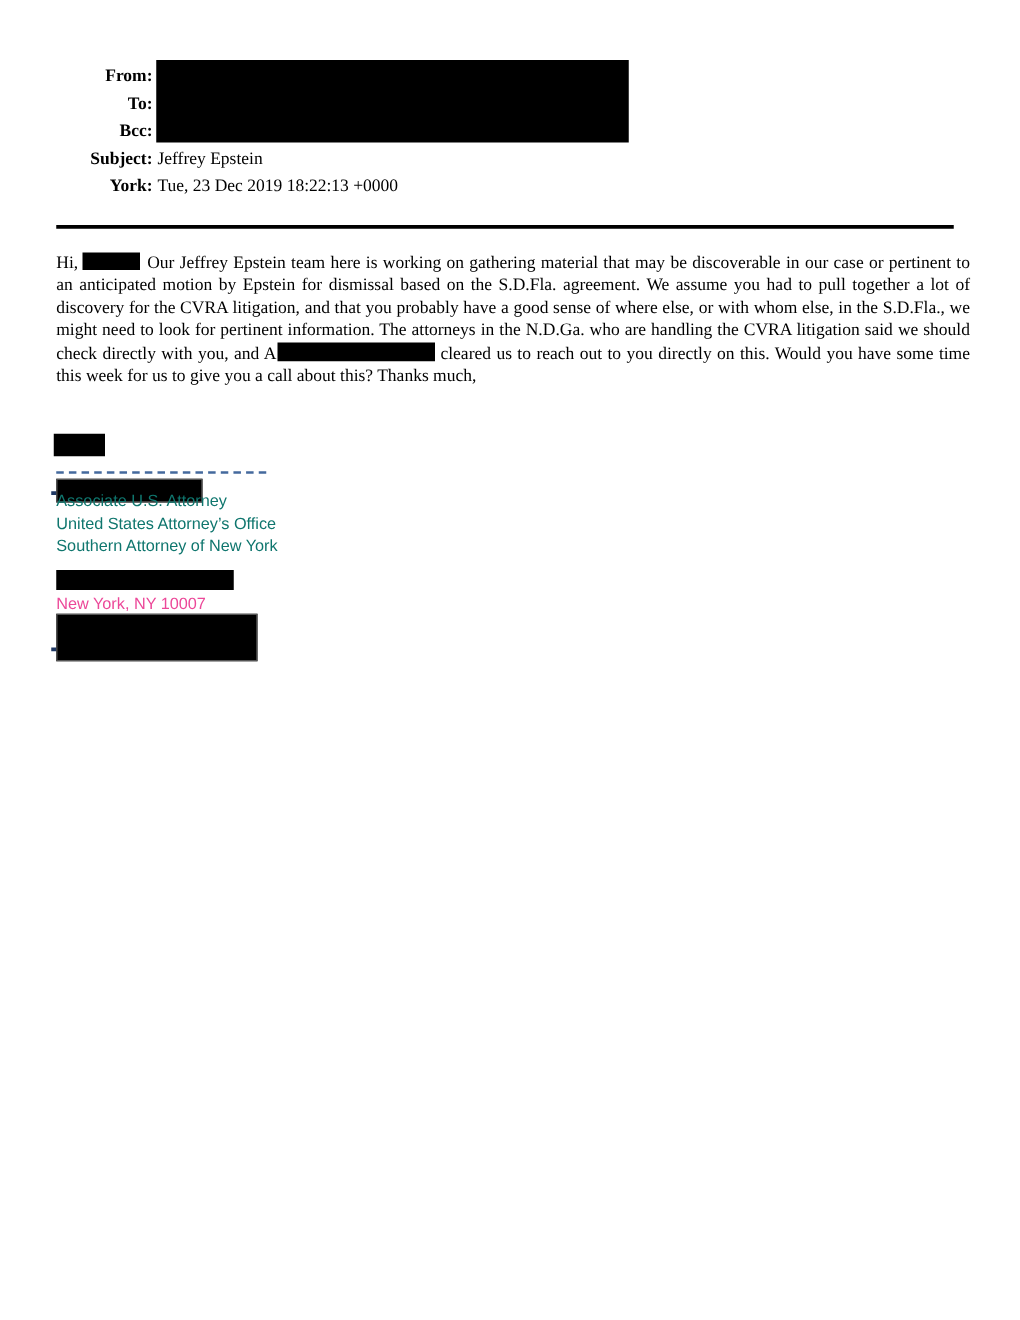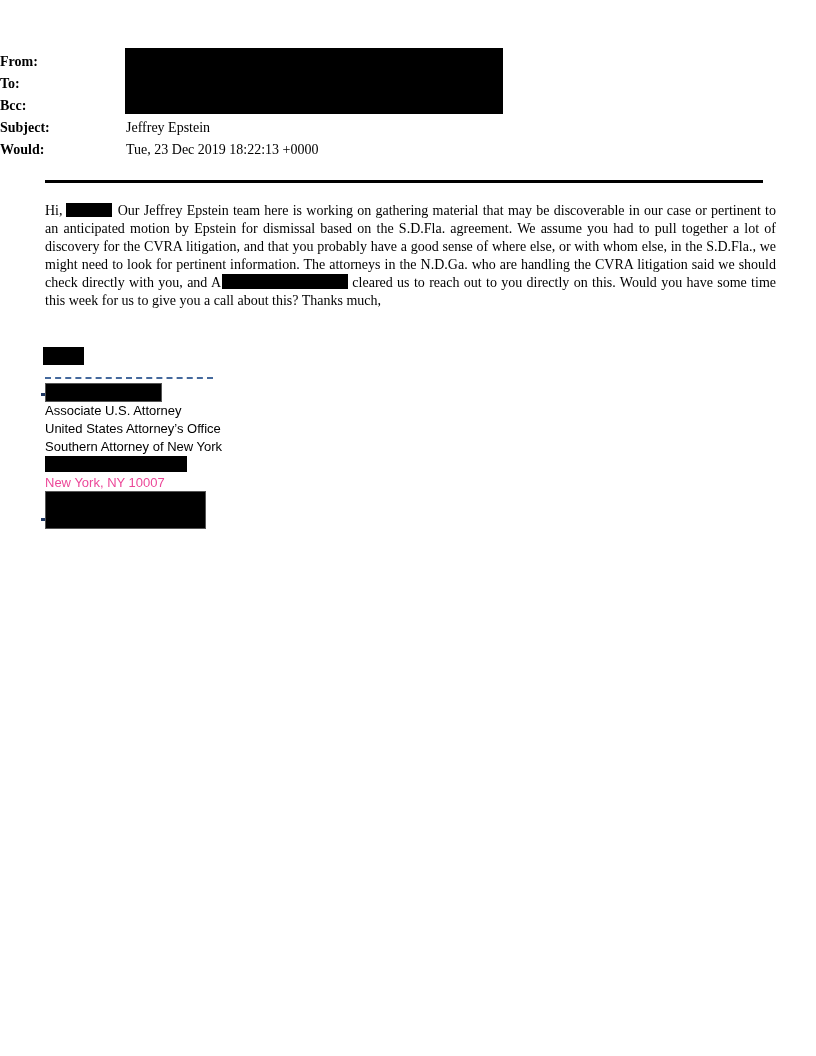--- a/index.html
+++ b/index.html
@@ -16,7 +16,7 @@
   
   .email-header{position:absolute;top:51px;left:0;width:780px;font-size:14px;}
   .hdr-row{display:flex;line-height:22px;}
-  .hdr-label{width:122px;font-weight:bold;flex:0 0 122px;}
+  .hdr-label{width:122px;text-align:right;font-weight:bold;flex:0 0 122px;}
   .hdr-value{margin-left:4px;white-space:nowrap;}
   .redact{background:#000;display:block;}
   .redact-header{position:absolute;left:125px;top:-3px;width:378px;height:66px;}

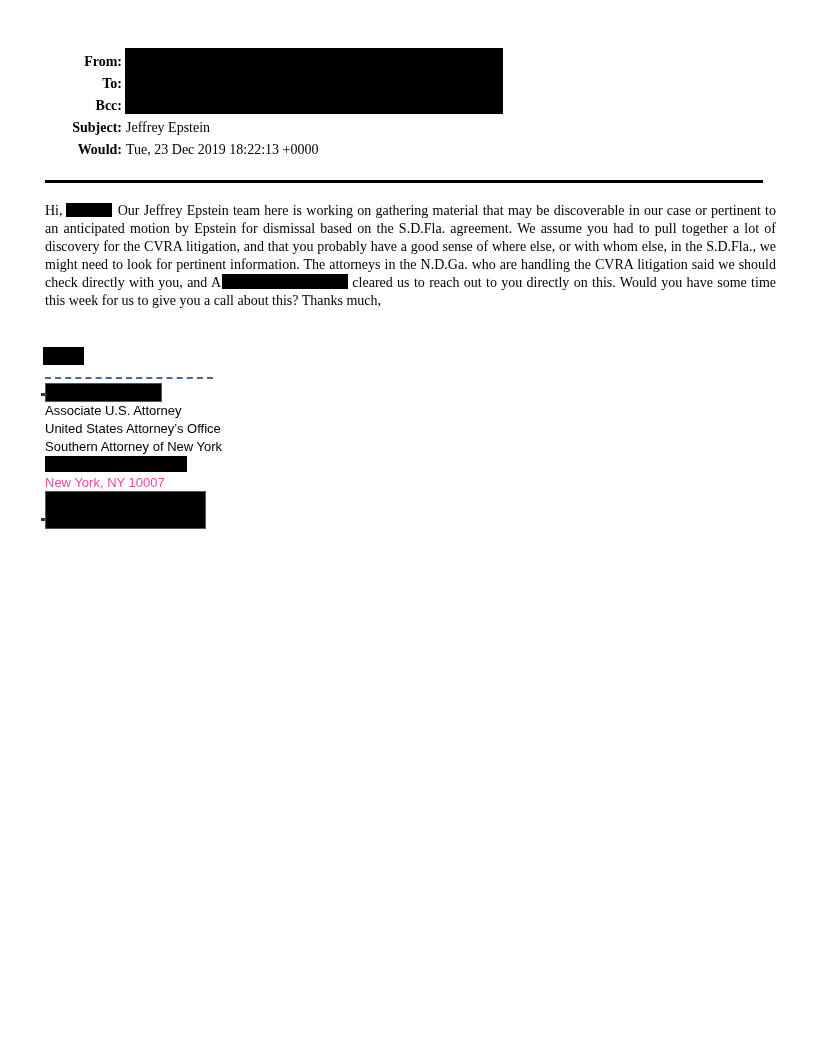--- a/index.html
+++ b/index.html
@@ -71,7 +71,7 @@
       <span class="hdr-value">Jeffrey Epstein</span>
     </div>
     <div class="hdr-row">
-      <span class="hdr-label">Would:</span>
+      <span class="hdr-label">York:</span>
       <span class="hdr-value">Tue, 23 Dec 2019 18:22:13 +0000</span>
     </div>
   </div>

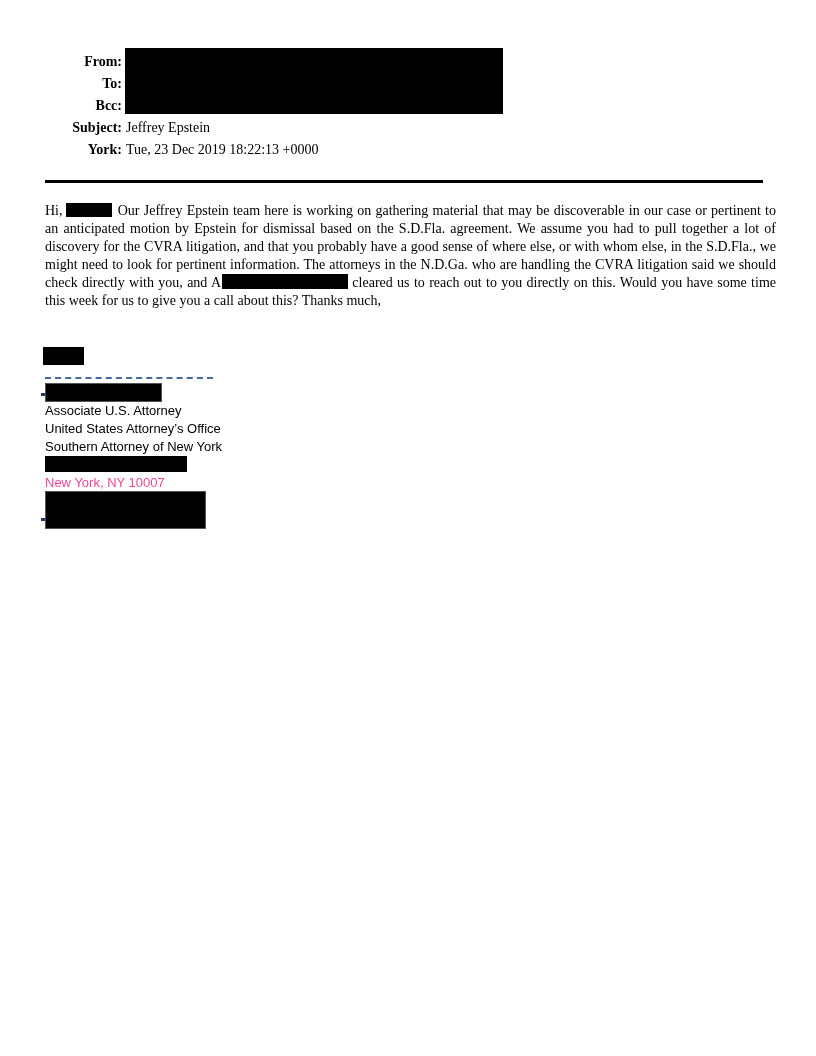--- a/index.html
+++ b/index.html
@@ -41,7 +41,7 @@
     border-bottom:2px dashed #44699d;}
   .redact-sig-name{position:absolute;left:45px;top:383px;width:115px;height:17px;border:1px solid #555;}
   .sig-tick-a{position:absolute;left:41px;top:393px;width:5px;height:3px;background:#1f3864;}
-  .sig-lines{position:absolute;left:45px;top:402px;font-size:13px;line-height:18px;color:#000000;}
+  .sig-lines{position:absolute;left:45px;top:392px;font-size:13px;line-height:18px;color:#0f766e;}
   .redact-address{position:absolute;left:45px;top:456px;width:142px;height:16px;}
   .sig-city{position:absolute;left:45px;top:474px;font-size:13px;line-height:18px;color:#ec4899;}
   .redact-contact{position:absolute;left:45px;top:491px;width:159px;height:36px;border:1px solid #555;}

